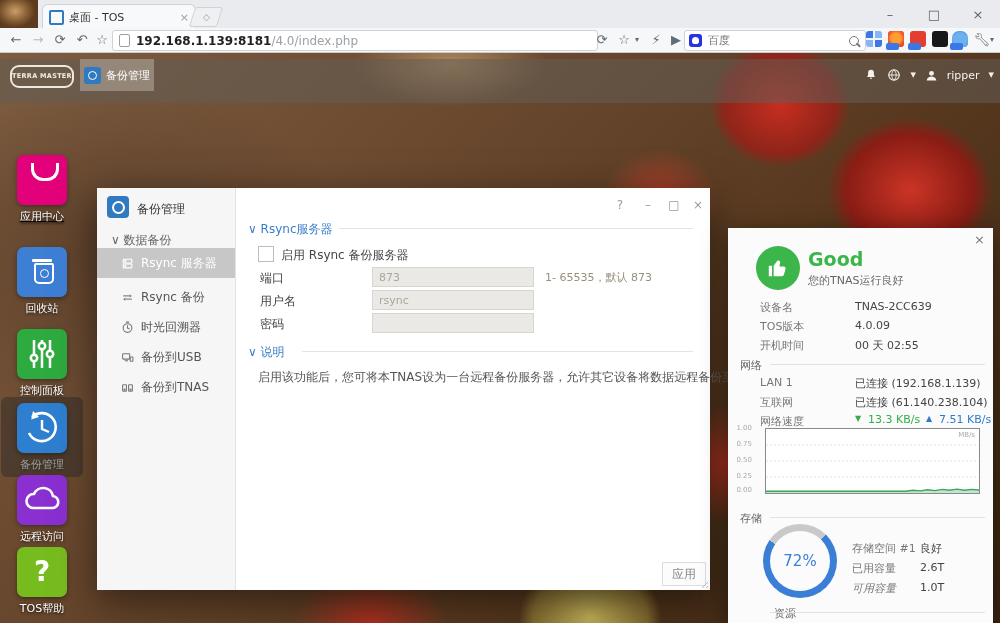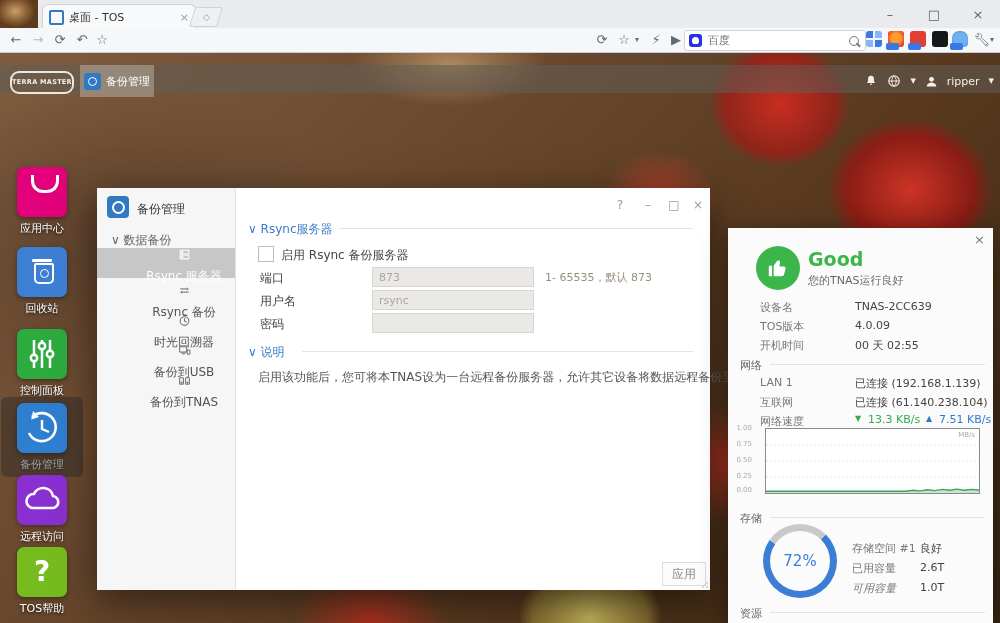--- a/index.html
+++ b/index.html
@@ -157,6 +157,11 @@
     <span class="tbi" style="left:50px;">⟳</span>
     <span class="tbi" style="left:72px;">↶</span>
     <span class="tbi" style="left:92px;">☆</span>
+    <div class="addrbar">
+      <span class="page-ico"></span>
+      <span class="url-host">192.168.1.139:8181</span>
+        <span class="url-path">/4.0/index.php</span>
+    </div>
     <span class="tbi" style="left:592px;">⟳</span>
     <span class="tbi" style="left:614px;">☆</span>
     <span class="tbi" style="left:632px;width:10px;font-size:8px;">▾</span>

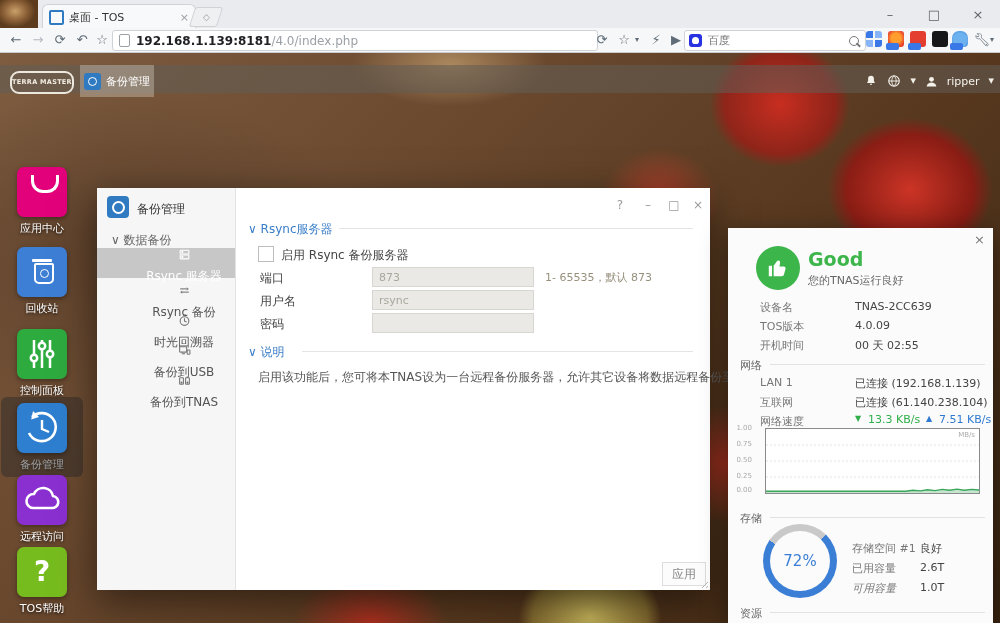--- a/index.html
+++ b/index.html
@@ -53,7 +53,7 @@
       radial-gradient(110px 75px at 37% 100%, rgba(180,45,30,.9), transparent 70%),
       radial-gradient(320px 220px at 12% 35%, rgba(85,58,38,.7), transparent 75%),
       linear-gradient(135deg,#7d5c40 0%,#6d4c32 28%,#58391f 62%,#382310 100%);}
-  .tos-header{position:absolute;left:0;top:12px;width:1000px;height:28px;background:rgba(98,92,86,.55);text-decoration:underline;}
+  .tos-header{position:absolute;left:0;top:6px;width:1000px;height:44px;background:rgba(98,92,86,.55);text-decoration:underline;}
   .tos-logo{position:absolute;left:10px;top:6px;width:60px;height:19px;border:2px solid #ece8de;border-radius:9px;
     color:#f2eee4;font-size:6.5px;font-weight:bold;letter-spacing:.3px;text-align:center;line-height:19px;}
   .task-tab{position:absolute;left:80px;top:0;width:74px;height:32px;background:rgba(225,220,210,.35);

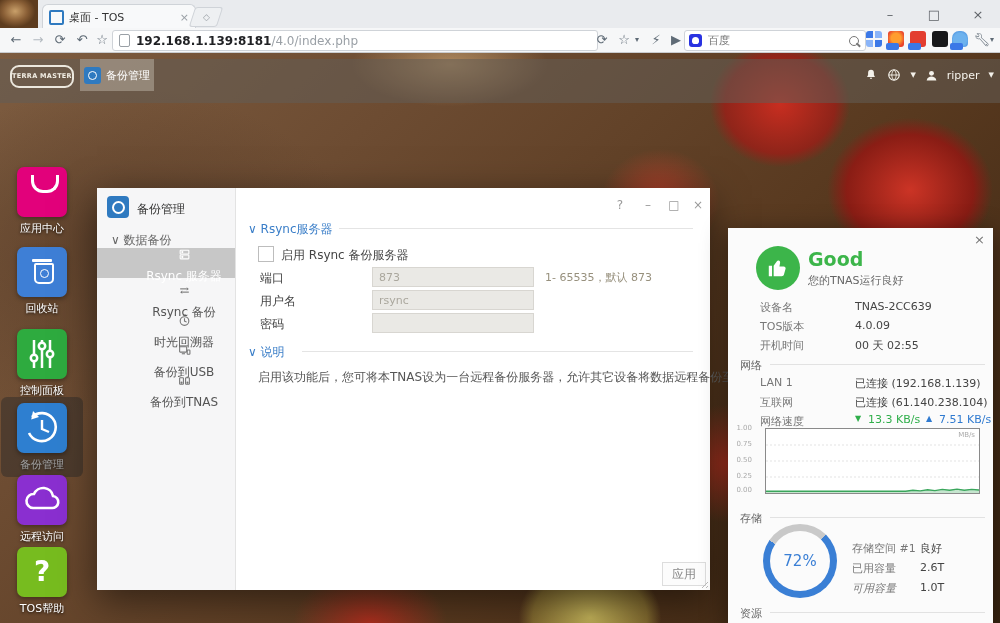--- a/index.html
+++ b/index.html
@@ -213,7 +213,7 @@
       </div>
     </div>
 
-    <div class="dicon" style="left:9px;top:114px;">
+    <div class="dicon" style="left:9px;top:102px;text-decoration:underline;">
       <div class="tile" style="background:#e2017b;">
         <span class="bag-handle"></span>
       </div>

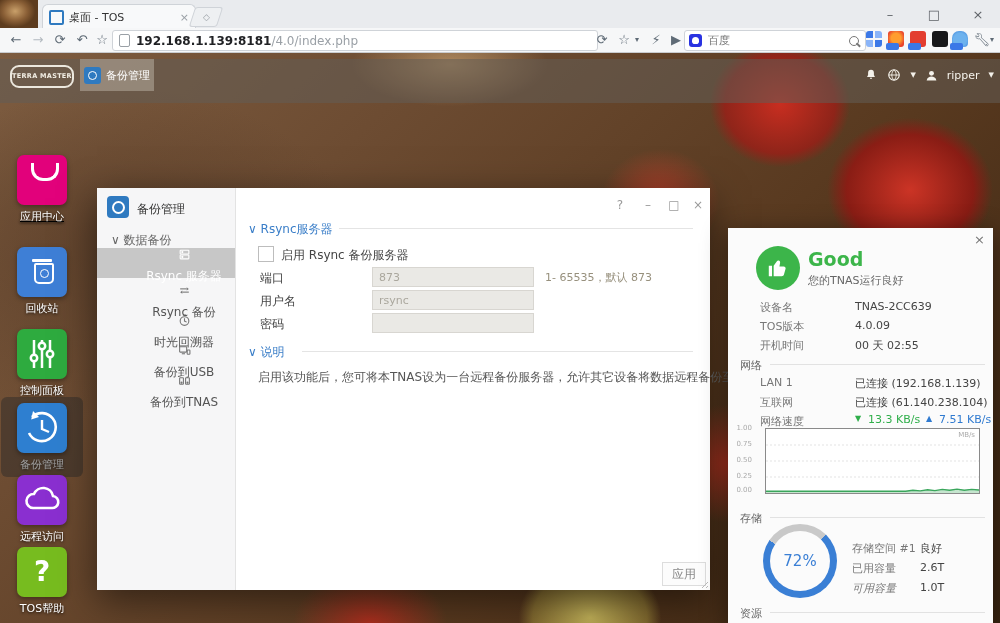--- a/index.html
+++ b/index.html
@@ -88,7 +88,7 @@
   .dlg-title{position:absolute;left:40px;top:13px;font-size:12px;color:#333;}
   .dlg-group{position:absolute;left:14px;top:44px;font-size:12px;color:#666;cursor:pointer;}
   .dlg-item{position:absolute;left:0;width:138px;height:26px;display:flex;align-items:center;gap:7px;
-    padding-left:36px;box-sizing:border-box;font-size:12px;color:#555;cursor:pointer;flex-direction:column;}
+    padding-left:24px;box-sizing:border-box;font-size:12px;color:#555;cursor:pointer;}
   .dlg-item.selected{background:#c7c7c7;color:#fff;height:30px;}
   .dlg-item svg{flex:0 0 auto;}
   .dlg-ctl{position:absolute;top:10px;font-size:12px;color:#9a9a9a;cursor:pointer;width:18px;text-align:center;}

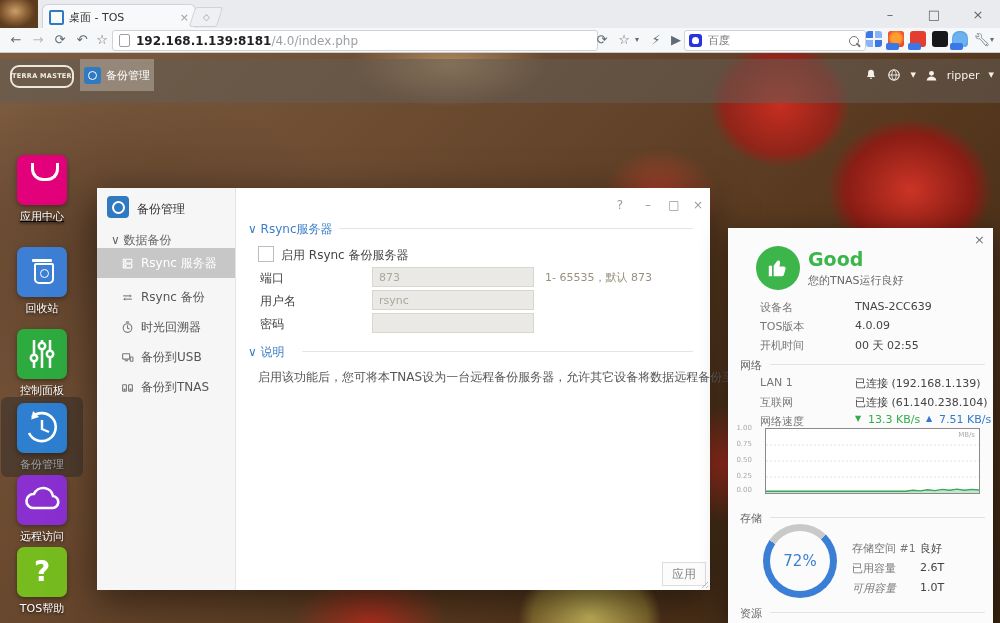--- a/index.html
+++ b/index.html
@@ -423,7 +423,7 @@
       <span class="st-label" style="top:353px;font-style:italic;">可用容量</span>
       <span class="st-value" style="top:353px;">1.0T</span>
 
-      <span class="sp-sec" style="top:378px;">资源</span>
+      <span class="sp-sec" style="top:378px;margin-left:34px;">资源</span>
       <div class="sp-secline" style="left:42px;top:384px;width:215px;"></div>
     </div>
   </div>

